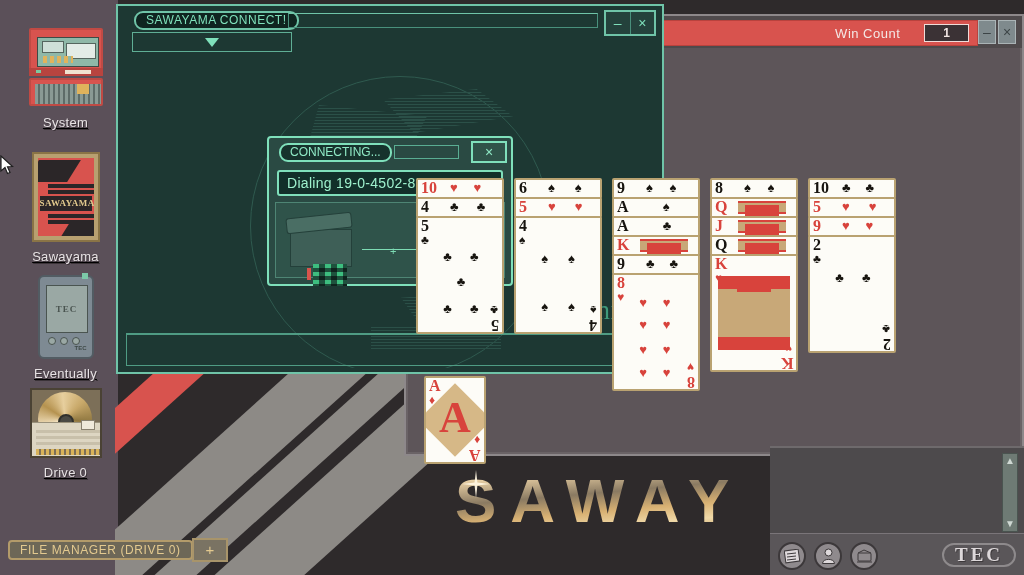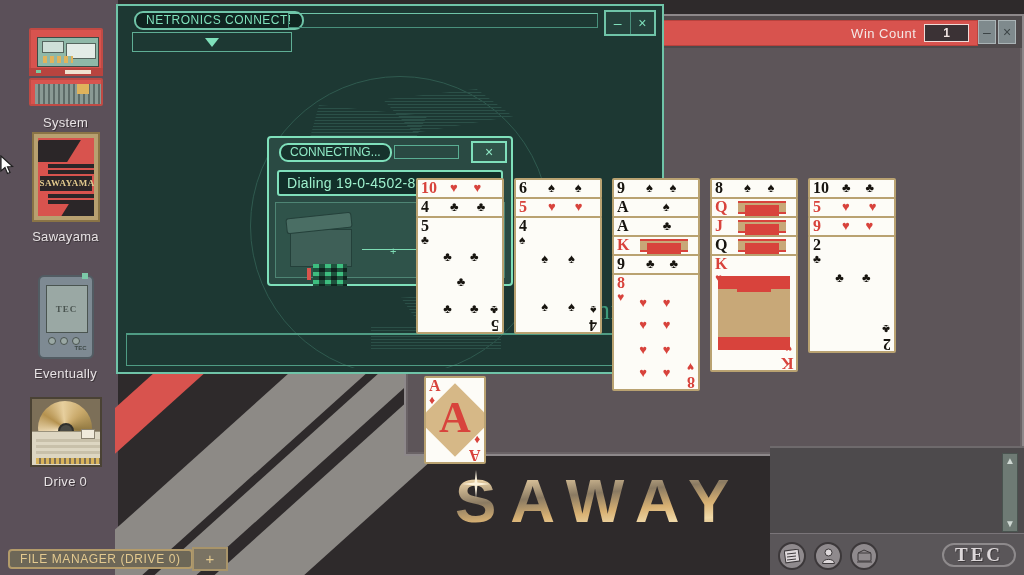--- a/index.html
+++ b/index.html
@@ -516,7 +516,7 @@
 
   <div id="netronics-window">
     <div class="net-title-row">
-      <div class="net-tab">NETRONICS CONNECT!</div>
+      <div class="net-tab">SAWAYAMA CONNECT!</div>
       <div class="net-title-line"></div>
       <div class="net-ctl-grp">
         <div class="net-ctl">–</div>

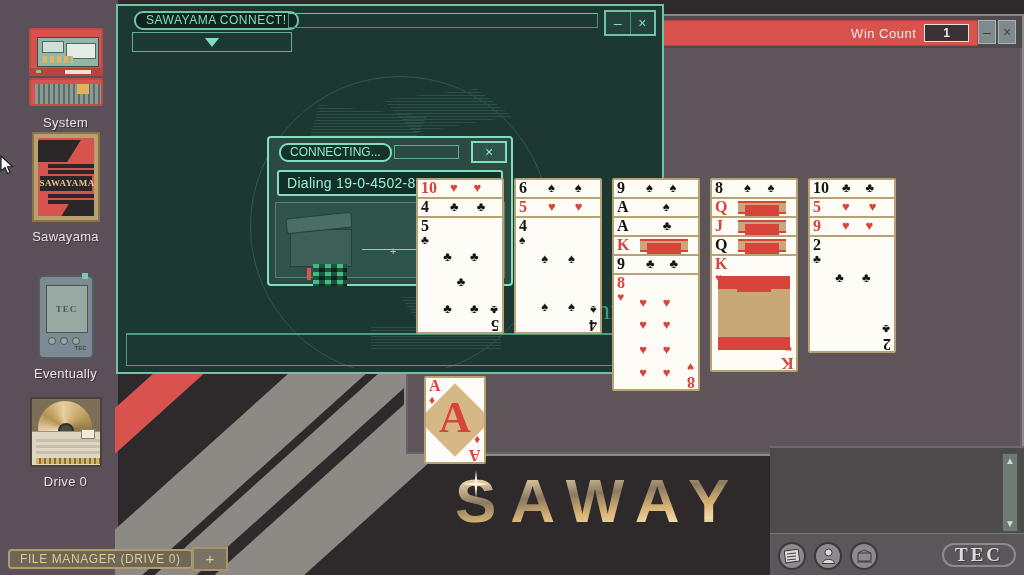--- a/index.html
+++ b/index.html
@@ -106,7 +106,7 @@
   .sol-redbar {
     position:absolute; left:253px; top:4px; right:44px; height:26px;
     background:#d8534e; border:1px solid #b9423d;
-    display:flex; align-items:center; justify-content:flex-end; padding-right:8px; gap:8px;
+    display:flex; align-items:center; justify-content:flex-end; padding-right:8px; gap:24px;
   }
   .win-count-label { color:#f4e8e6; font-size:13px; letter-spacing:0.5px; }
   .win-count-box {

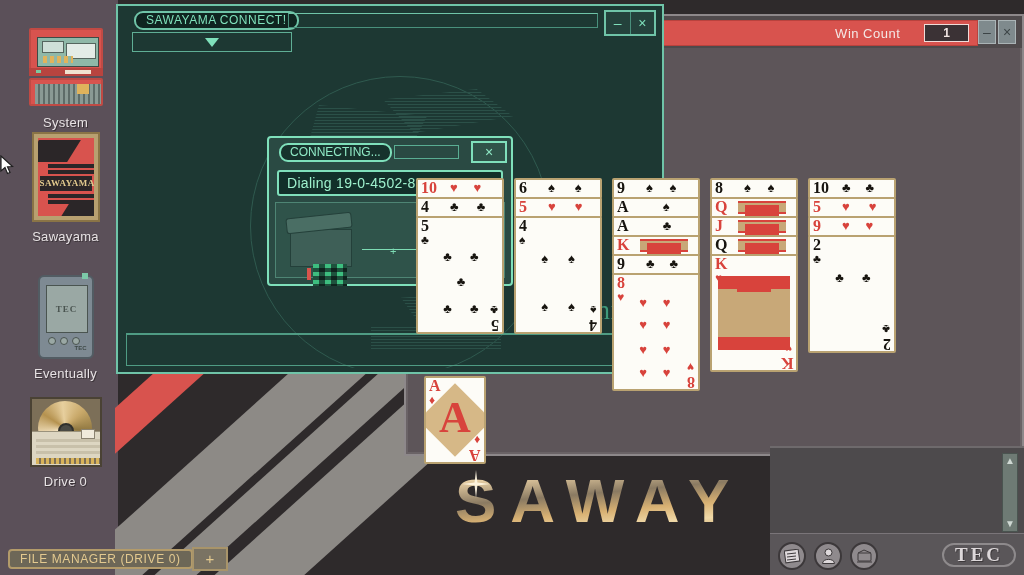--- a/index.html
+++ b/index.html
@@ -40,7 +40,7 @@
 
   
   .icon-col { position:absolute; left:0; top:0; width:118px; }
-  .desk-icon { position:absolute; width:131px; text-align:center; }
+  .desk-icon { position:absolute; width:131px; text-align:center;text-decoration:underline; }
   .desk-icon .label {
     color:#e7e2e4; font-size:13px; margin-top:3px;
     text-shadow:1px 1px 0 #3b3338; letter-spacing:0.3px;

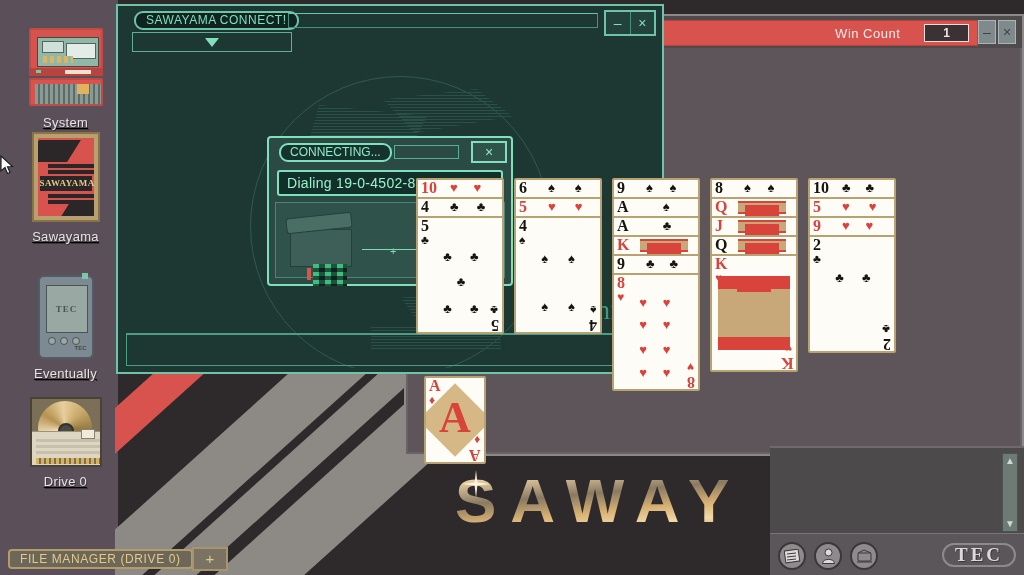--- a/index.html
+++ b/index.html
@@ -300,7 +300,7 @@
       <div class="label">System</div>
     </div>
 
-    <div class="desk-icon" style="top:132px;">
+    <div class="desk-icon" style="top:152px;">
       <div class="icon-art">
         <div class="sol-ic">
             <div class="sol-inner">

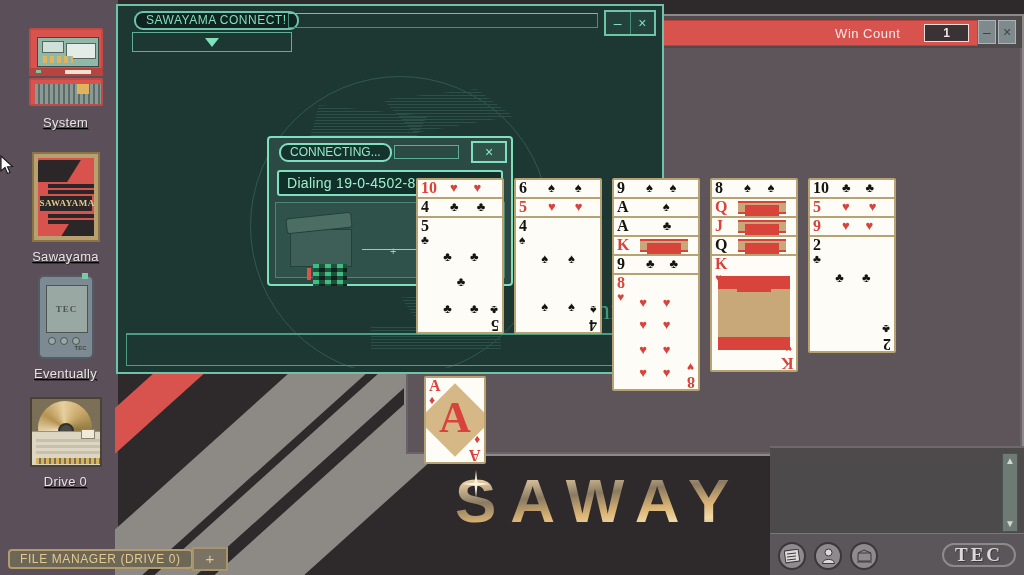--- a/index.html
+++ b/index.html
@@ -335,7 +335,7 @@
       <div class="label">Eventually</div>
     </div>
 
-    <div class="desk-icon" style="top:388px;margin-top:9px;">
+    <div class="desk-icon" style="top:388px;">
       <div class="icon-art">
         <div class="drv-ic">
           <div class="drv-platter"></div>

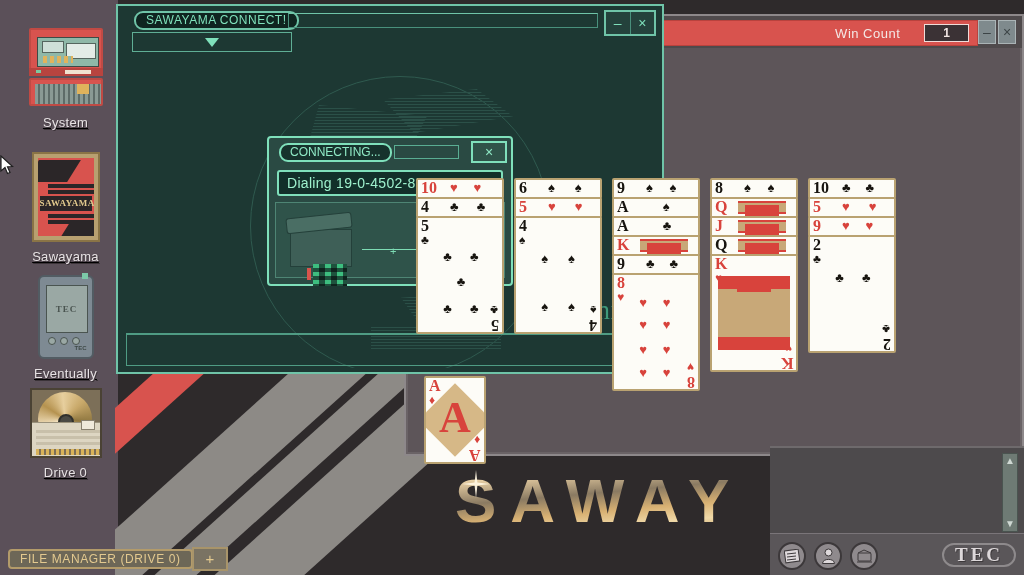--- a/index.html
+++ b/index.html
@@ -245,7 +245,7 @@
   }
 
   
-  #taskbar { position:absolute; left:0; bottom:0; width:836px; height:32px;text-decoration:underline; }
+  #taskbar { position:absolute; left:0; bottom:9px; width:836px; height:32px;text-decoration:underline; }
   .tb-btn {
     position:absolute; left:8px; top:6px; height:20px; padding:0 10px;
     background:#6d6757; border:2px solid #b39b6a; border-radius:4px;

